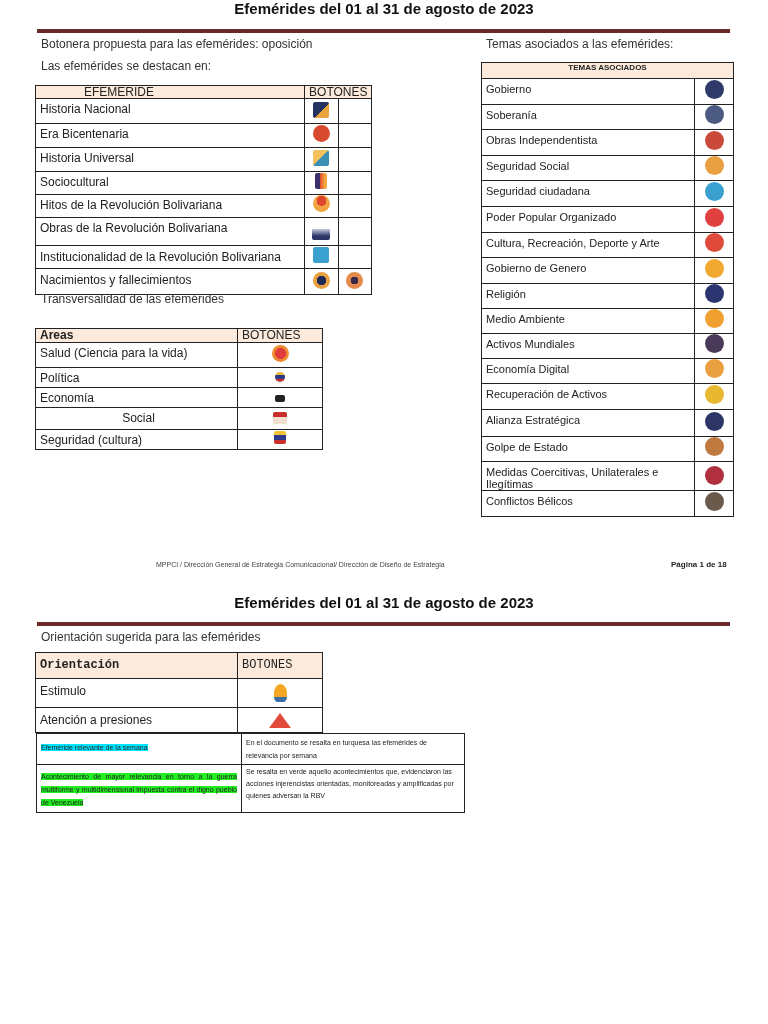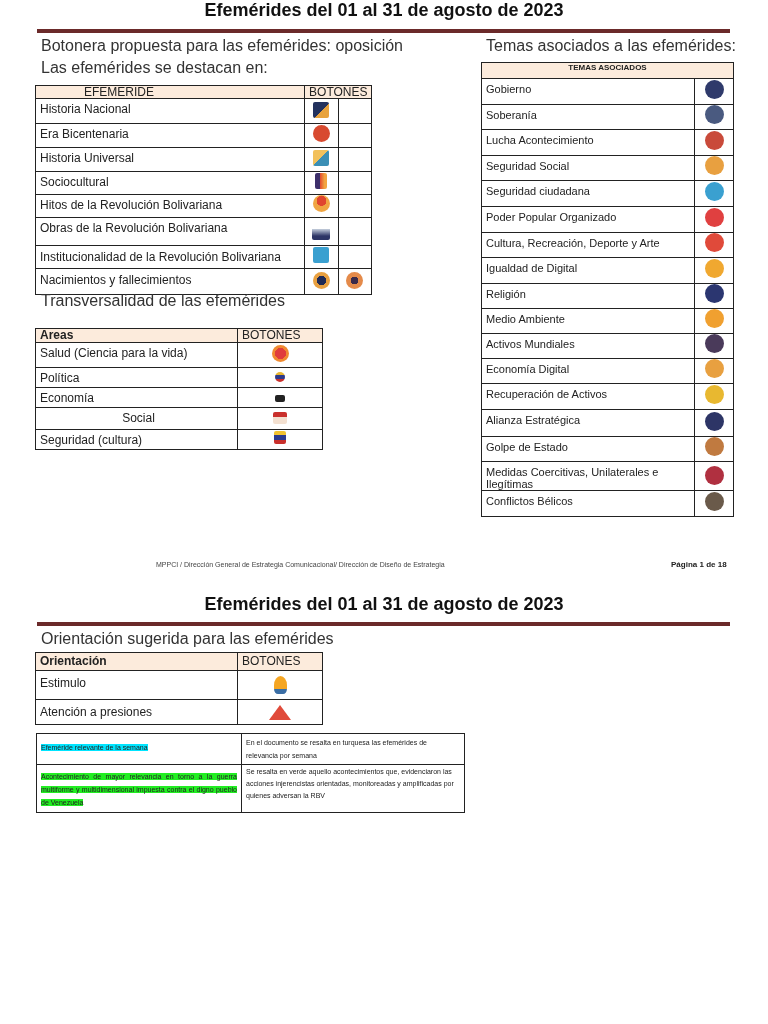--- a/index.html
+++ b/index.html
@@ -5,7 +5,7 @@
   html, body { margin:0; padding:0; background:#ffffff; }
   body { width:768px; height:1024px; position:relative; overflow:hidden; font-family:"Liberation Sans", sans-serif; color:#222; }
   .abs { position:absolute; }
-  .title { left:0; width:768px; text-align:center; font-weight:bold; font-size:18px; color:#111; }
+  .title { left:0; width:768px; text-align:center; font-weight:bold; font-size:15px; color:#111; }
   .rule { left:37px; width:693px; height:4px; background:#6b2a2a; }
   .txt { font-size:16px; color:#333; }
   table { border-collapse:collapse; position:absolute; }

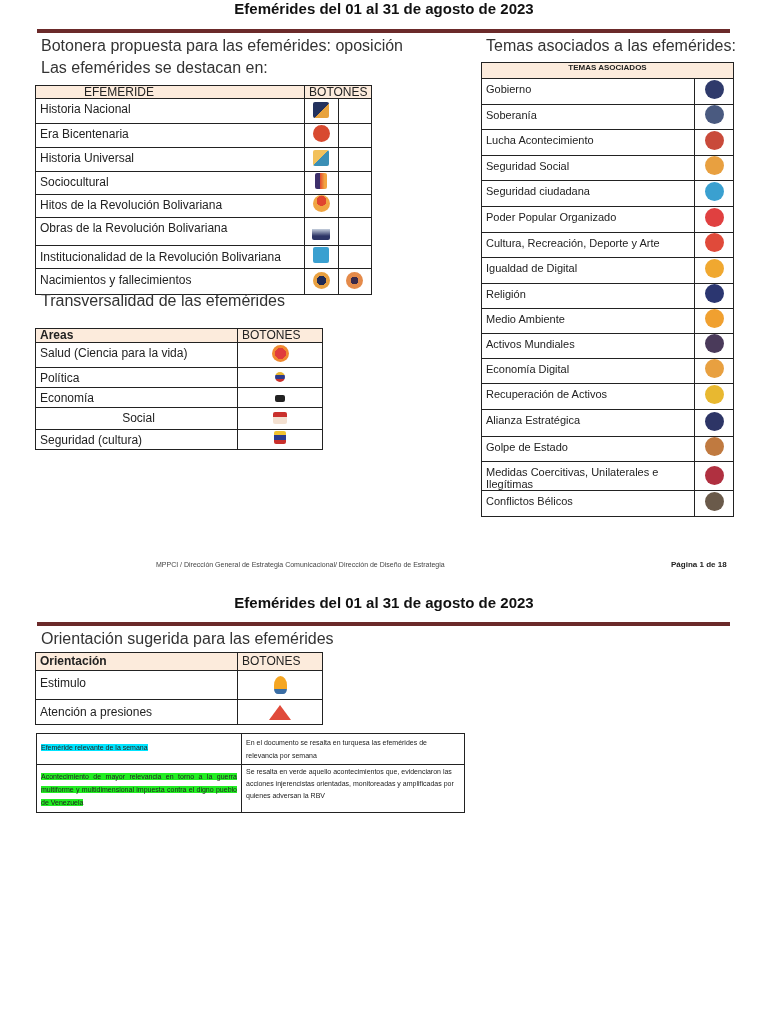--- a/index.html
+++ b/index.html
@@ -7,7 +7,7 @@
   .abs { position:absolute; }
   .title { left:0; width:768px; text-align:center; font-weight:bold; font-size:15px; color:#111; }
   .rule { left:37px; width:693px; height:4px; background:#6b2a2a; }
-  .txt { font-size:16px; color:#333; }
+  .txt { font-size:12px; color:#333; }
   table { border-collapse:collapse; position:absolute; }
   td, th { border:1px solid #222; padding:0; }
   .hdr { background:#fcebdc; }

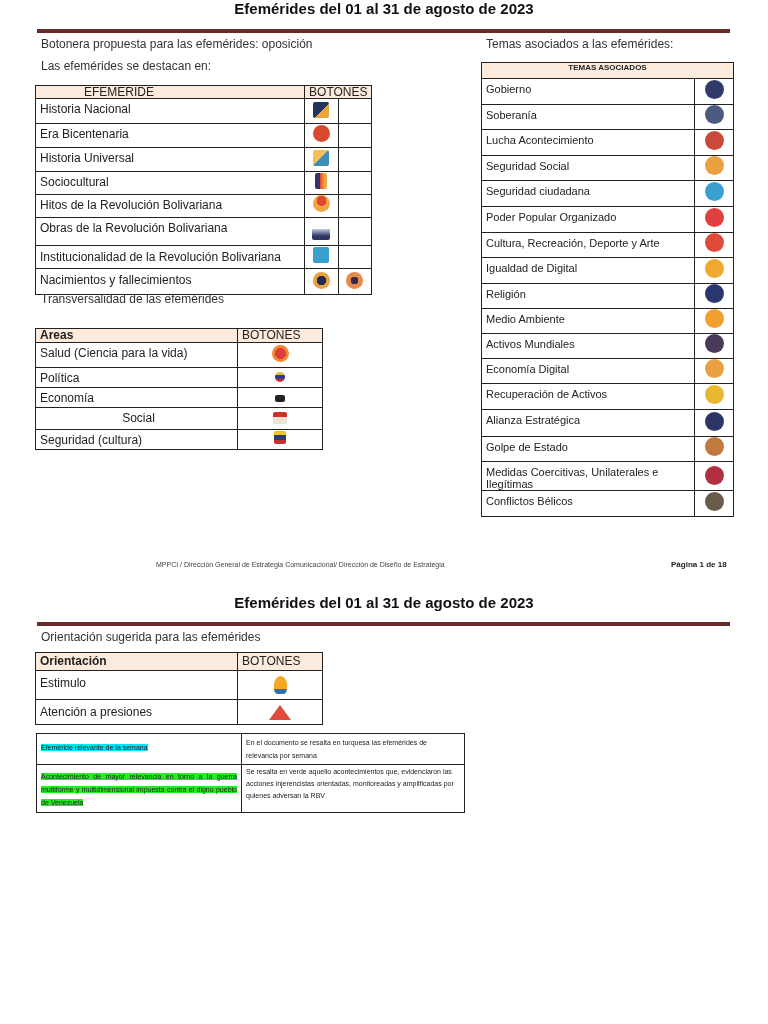--- a/index.html
+++ b/index.html
@@ -126,7 +126,7 @@
         <td class="ic-cell" style="width: 38px;"><span class="icon" style="width: 19px; height: 19px; background: rgb(74, 90, 128);"></span></td>
       </tr>
       <tr style="height: 26px;">
-        <td class="small" style="vertical-align: top; padding: 4px 4px 0px; color: rgb(34, 34, 34);">Lucha Acontecimiento</td>
+        <td class="small" style="vertical-align: top; padding: 4px 4px 0px; color: rgb(34, 34, 34);">Obras Independentista</td>
         <td class="ic-cell" style="width: 38px;"><span class="icon" style="width: 19px; height: 19px; background: rgb(201, 74, 58);"></span></td>
       </tr>
       <tr style="height: 25px;">

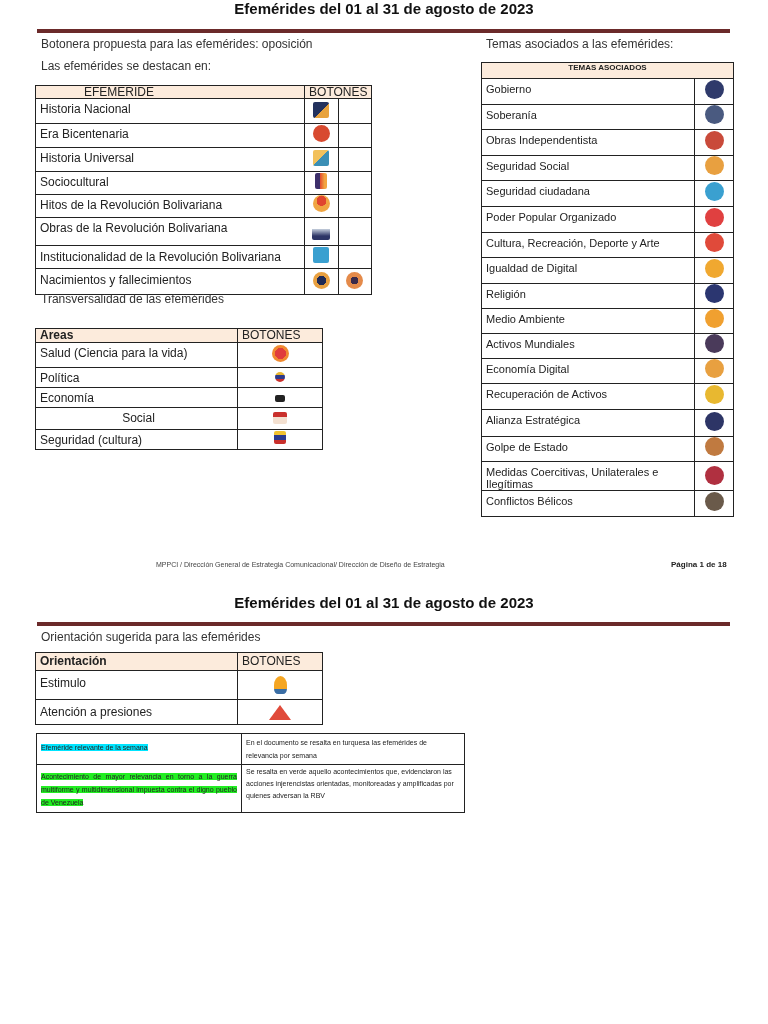--- a/index.html
+++ b/index.html
@@ -146,7 +146,7 @@
         <td class="ic-cell" style="width: 38px;"><span class="icon" style="width: 19px; height: 19px; background: rgb(224, 74, 58);"></span></td>
       </tr>
       <tr style="height: 26px;">
-        <td class="small" style="vertical-align: top; padding: 4px 4px 0px; color: rgb(34, 34, 34);">Igualdad de Digital</td>
+        <td class="small" style="vertical-align: top; padding: 4px 4px 0px; color: rgb(34, 34, 34);">Gobierno de Genero</td>
         <td class="ic-cell" style="width: 38px;"><span class="icon" style="width: 19px; height: 19px; background: rgb(240, 168, 48);"></span></td>
       </tr>
       <tr style="height: 25px;">

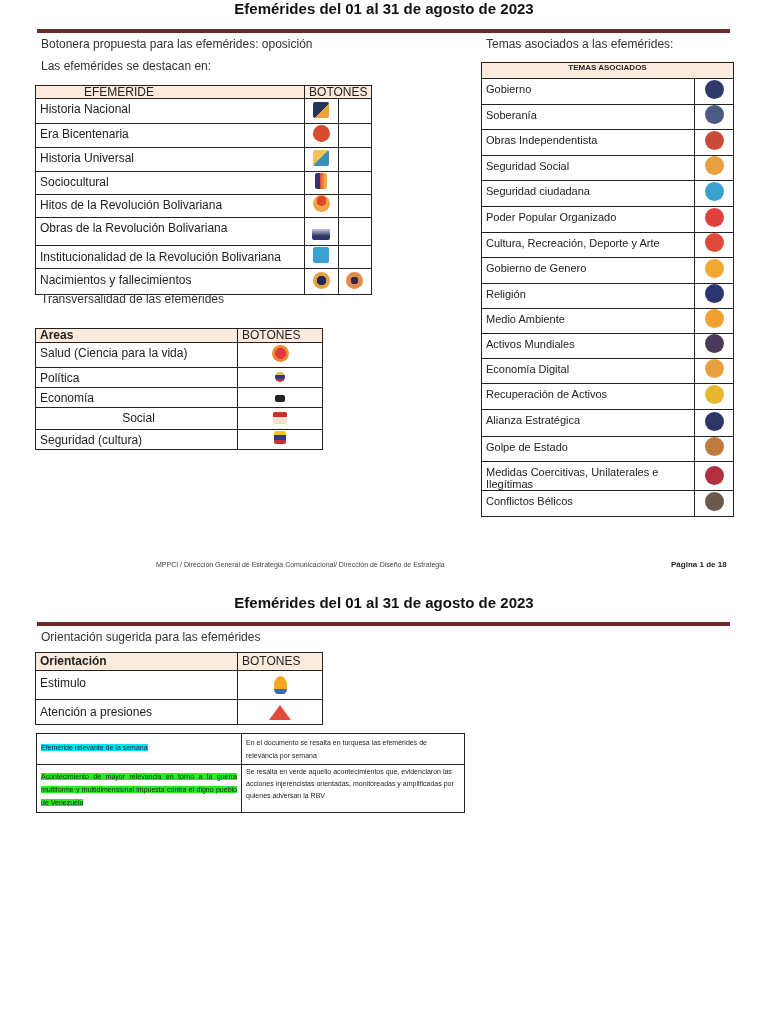--- a/index.html
+++ b/index.html
@@ -197,7 +197,7 @@
 
 <table style="left:35px; top:652px; width:288px;">
   <tbody>
-      <tr class="hdr" style="height:18px;">
+      <tr class="hdr" style="height:26px;font-family:Liberation Mono, monospace;">
     <th class="th-label" style="width:197px; font-weight:bold; line-height:13px;">Orientación</th>
     <th class="th-label" style="line-height:13px;">BOTONES</th>
   </tr>

